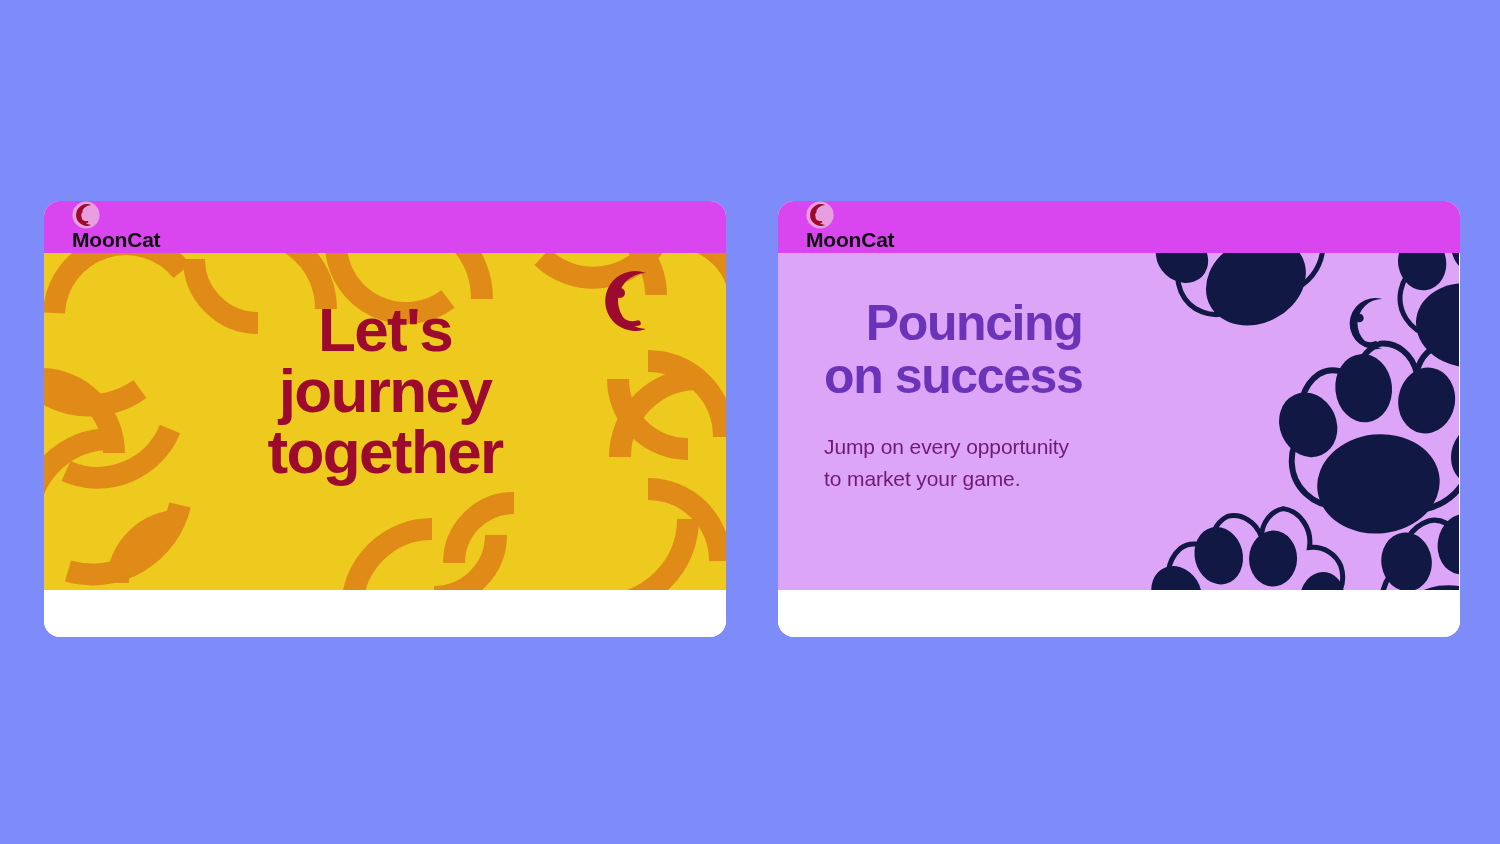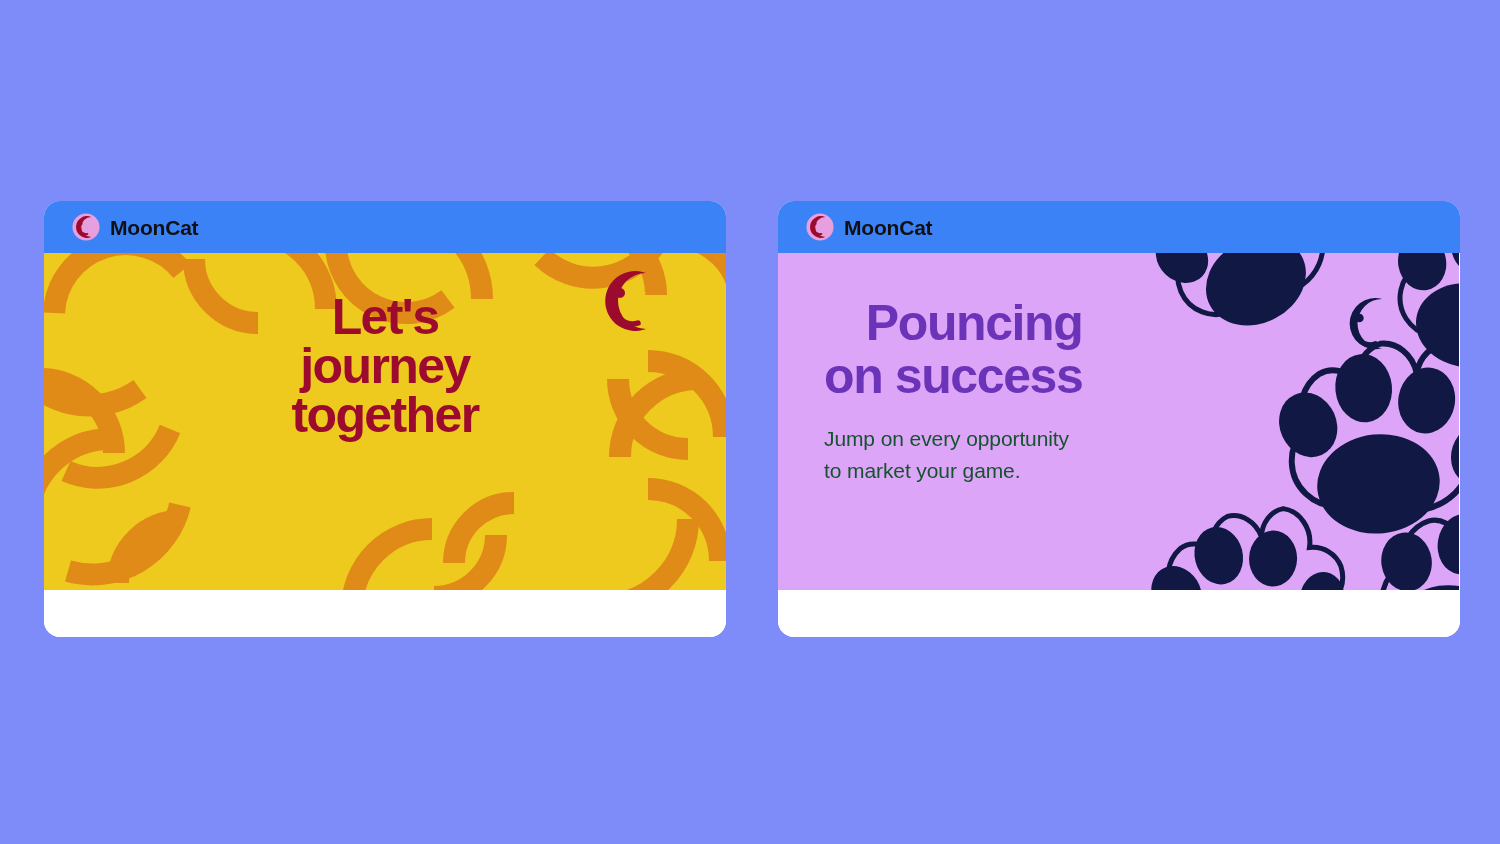--- a/index.html
+++ b/index.html
@@ -37,10 +37,11 @@
     width: 100%;
     height: 52px;
     display: flex;
-    align-items: center;
+    align-items: flex-start;
     padding-left: 28px;
     box-sizing: border-box;
-    background: #3b82f6;
+    background: #d946ef;
+    flex-direction: column;
   }
   .brand-logo {
     width: 28px; height: 28px;

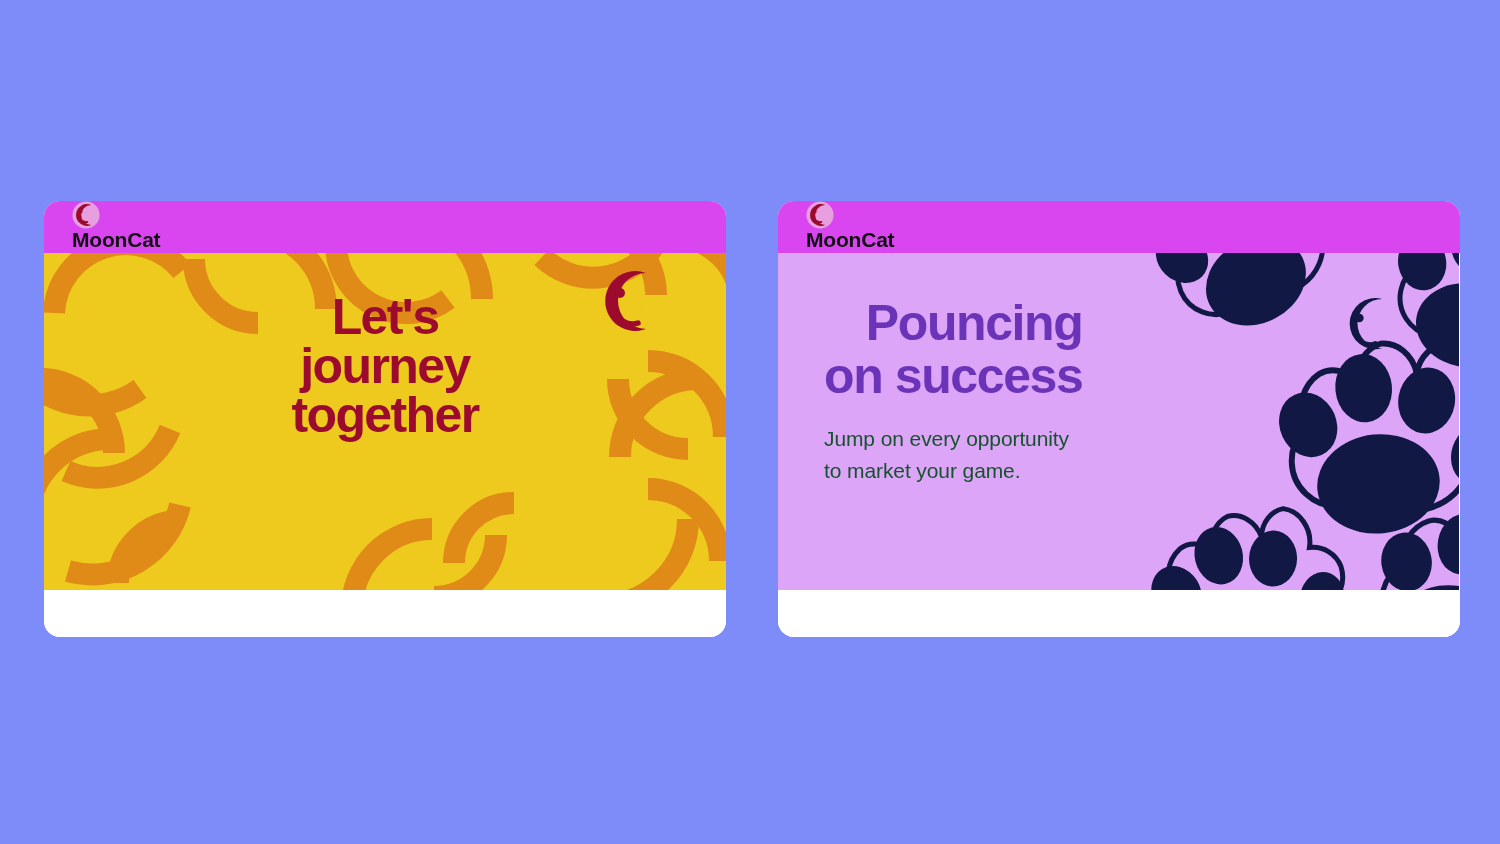--- a/index.html
+++ b/index.html
@@ -88,12 +88,12 @@
     text-align: center;
   }
   .copy-a .headline {
-    font-size: 50px;
+    font-size: 62px;
     font-weight: bold;
     line-height: 0.98;
     color: #9c0a2e;
     letter-spacing: -1.6px;
-    margin: 8px;
+    margin: 15px;
     white-space: pre-line;
   }
 

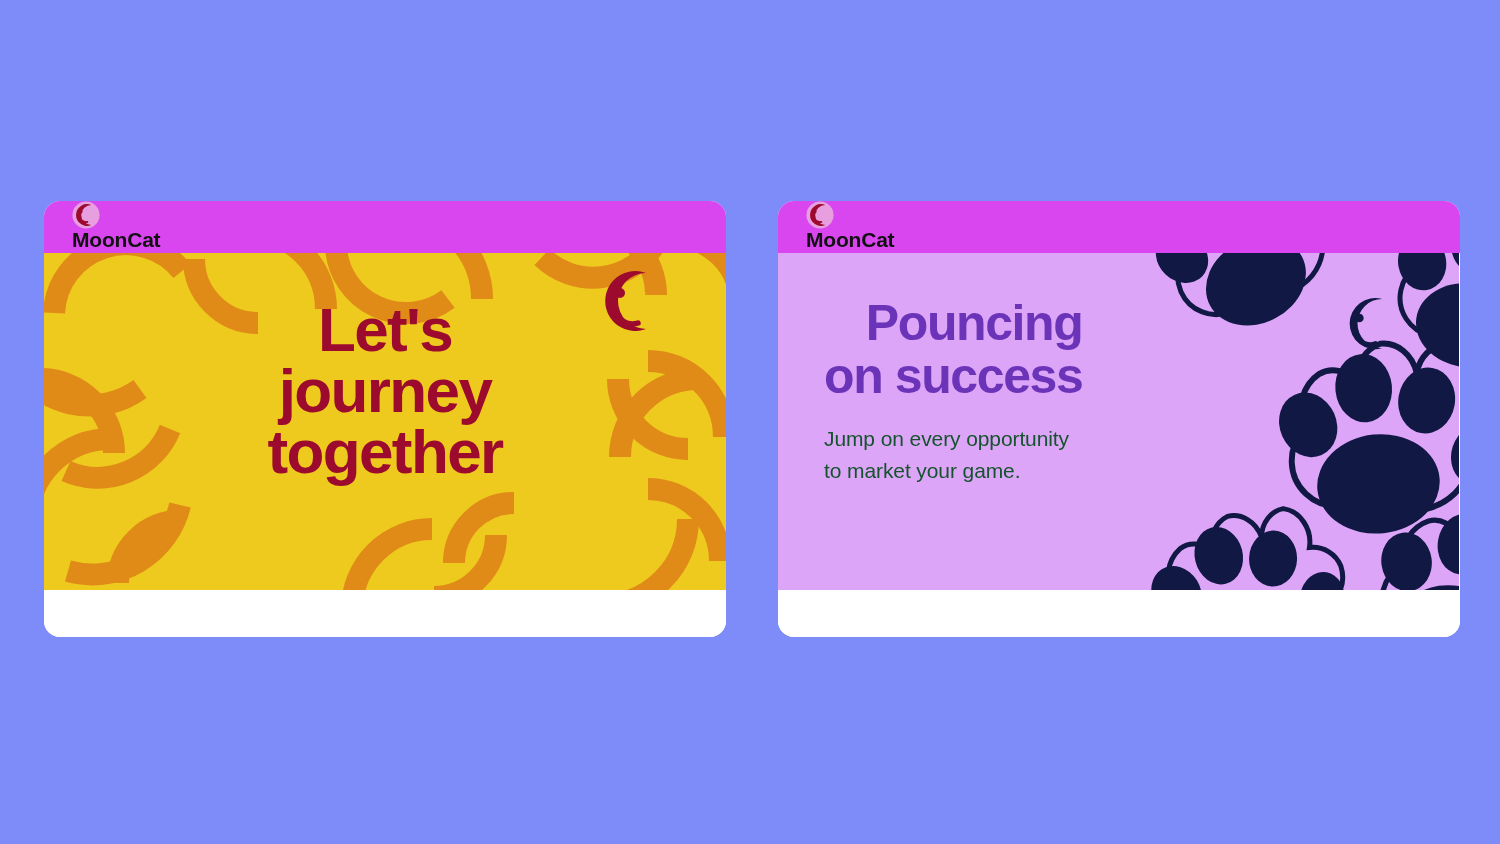--- a/index.html
+++ b/index.html
@@ -113,10 +113,10 @@
     text-align: right;
   }
   .copy-b .subhead {
-    margin: 20px 0 0 0;
+    margin: 28px 0 0 0;
     font-size: 21px;
     line-height: 1.5;
-    color: #14532d;
+    color: #701a75;
     letter-spacing: -0.1px;
     white-space: pre-line;
   }

